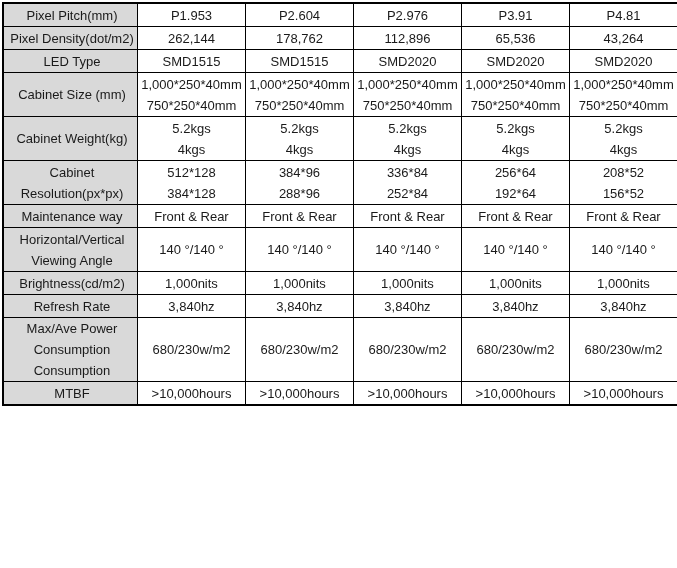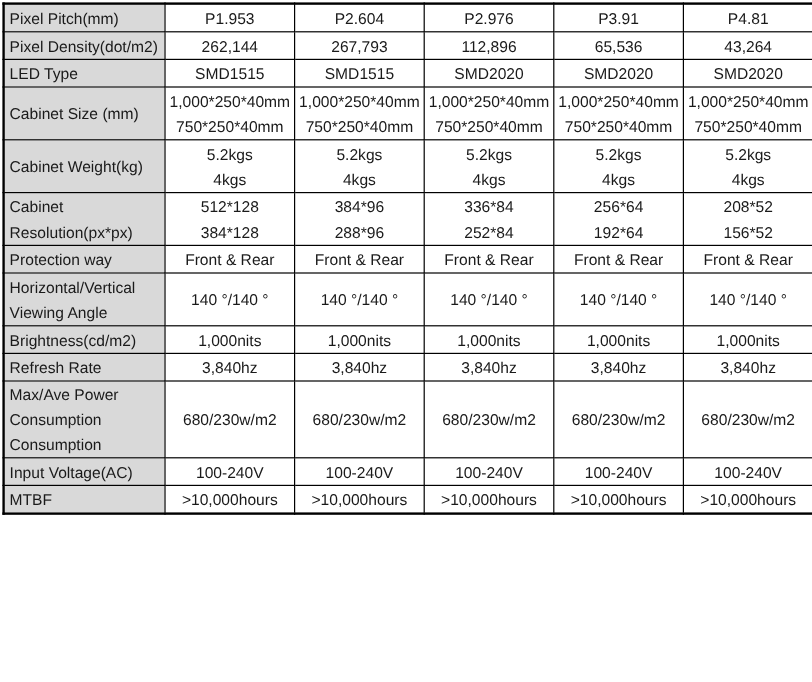--- a/index.html
+++ b/index.html
@@ -30,7 +30,7 @@
     background: var(--label-bg, #d9d9d9);
     width: 128px;
     padding: 0 1px 0 4px !important;
-    text-align: left;
+    text-align: center;
   }
   .value-cell {
     width: 107px;

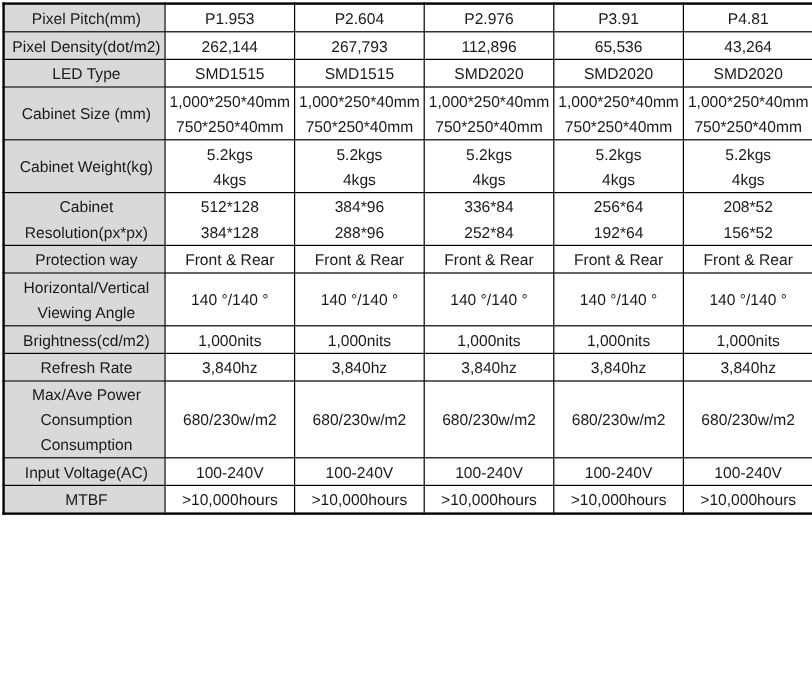--- a/index.html
+++ b/index.html
@@ -75,7 +75,7 @@
           <div class="line">262,144</div>
         </td>
         <td class="value-cell">
-          <div class="line">267,793</div>
+          <div class="line">178,762</div>
         </td>
         <td class="value-cell">
           <div class="line">112,896</div>

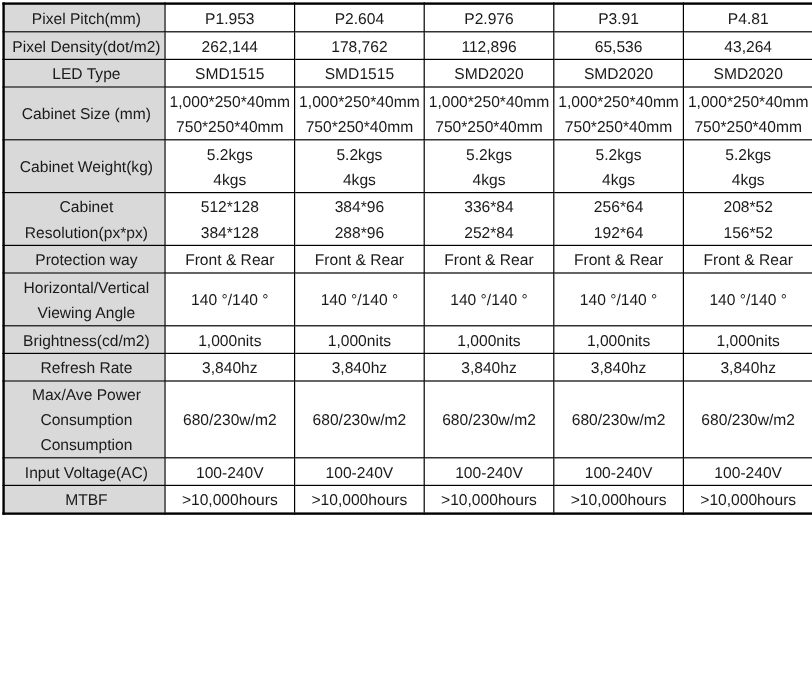--- a/index.html
+++ b/index.html
@@ -185,7 +185,7 @@
       </tr>
       <tr class="lines-1">
         <td class="label-cell">
-          <div class="line">Protection way</div>
+          <div class="line">Maintenance way</div>
         </td>
         <td class="value-cell">
           <div class="line">Front &amp; Rear</div>

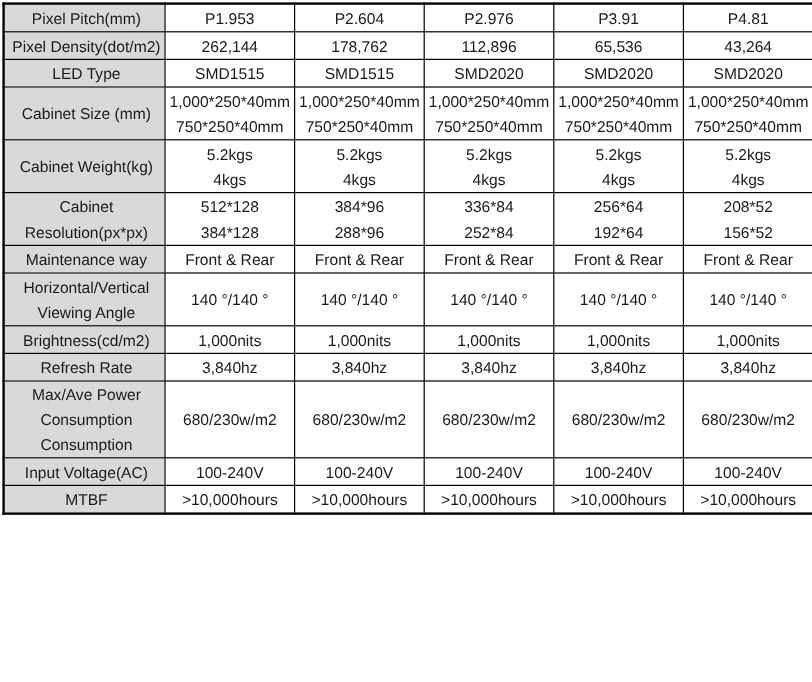--- a/index.html
+++ b/index.html
@@ -288,26 +288,6 @@
       </tr>
       <tr class="lines-1">
         <td class="label-cell">
-          <div class="line">Input Voltage(AC)</div>
-        </td>
-        <td class="value-cell">
-          <div class="line">100-240V</div>
-        </td>
-        <td class="value-cell">
-          <div class="line">100-240V</div>
-        </td>
-        <td class="value-cell">
-          <div class="line">100-240V</div>
-        </td>
-        <td class="value-cell">
-          <div class="line">100-240V</div>
-        </td>
-        <td class="value-cell">
-          <div class="line">100-240V</div>
-        </td>
-      </tr>
-      <tr class="lines-1">
-        <td class="label-cell">
           <div class="line">MTBF</div>
         </td>
         <td class="value-cell">

